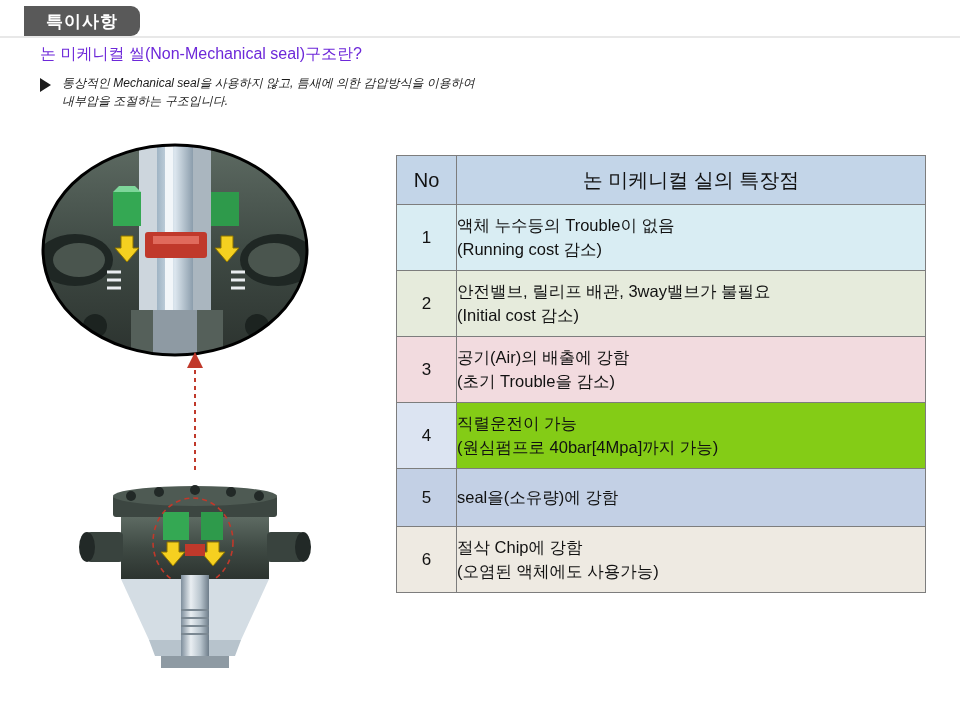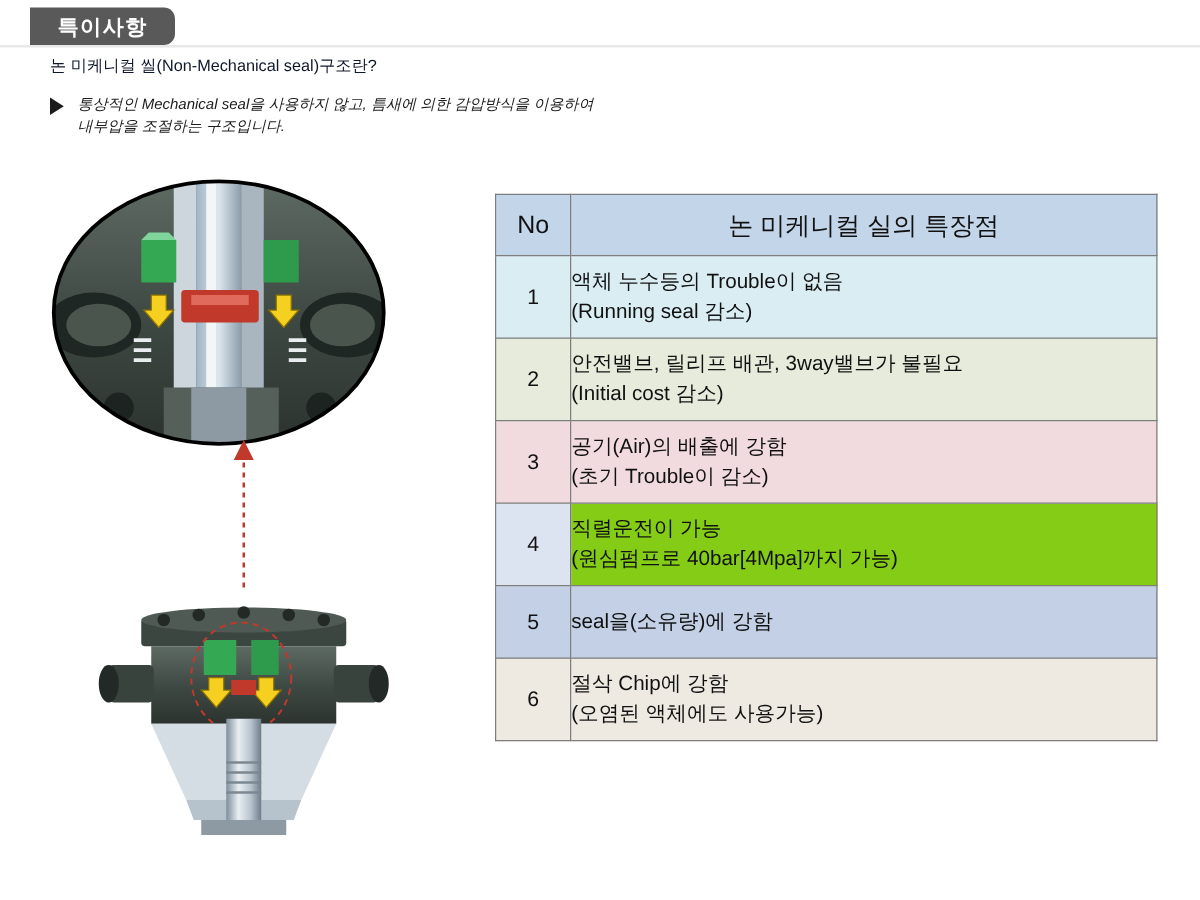--- a/index.html
+++ b/index.html
@@ -45,8 +45,8 @@
     position: absolute;
     left: 40px;
     top: 44px;
-    font-size: 13px;
-    color: #0f172a;
+    font-size: 16px;
+    color: #6d28d9;
   }
   .bullet-row {
     position: absolute;

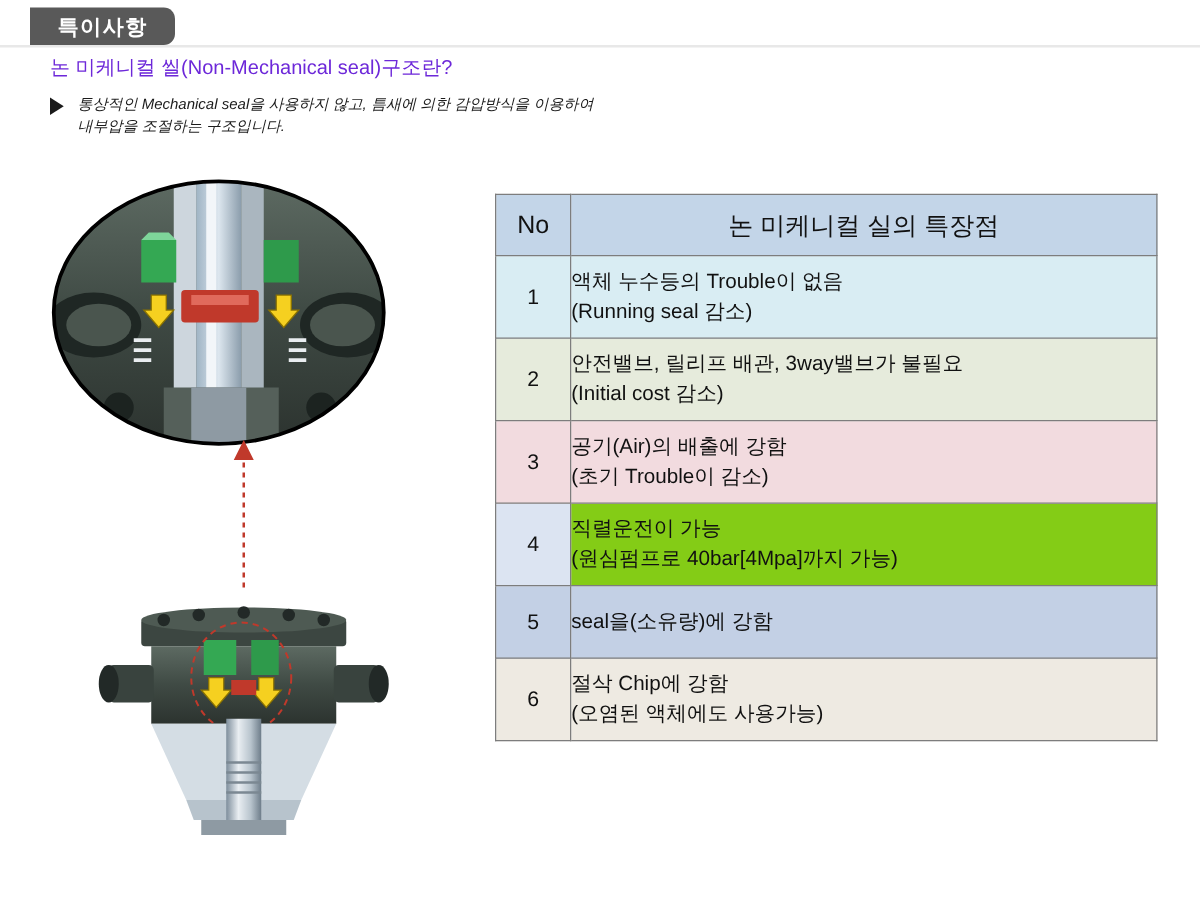--- a/index.html
+++ b/index.html
@@ -254,7 +254,7 @@
     <tr style="height: 66px;">
       <td class="cell-no" style="background: rgb(217, 237, 243);">1</td>
       <td class="cell-desc" style="background: rgb(217, 237, 243);">액체 누수등의 Trouble이 없음
-(Running seal 감소)</td>
+(Running cost 감소)</td>
     </tr>
     <tr style="height: 66px;">
       <td class="cell-no" style="background: rgb(230, 235, 220);">2</td>

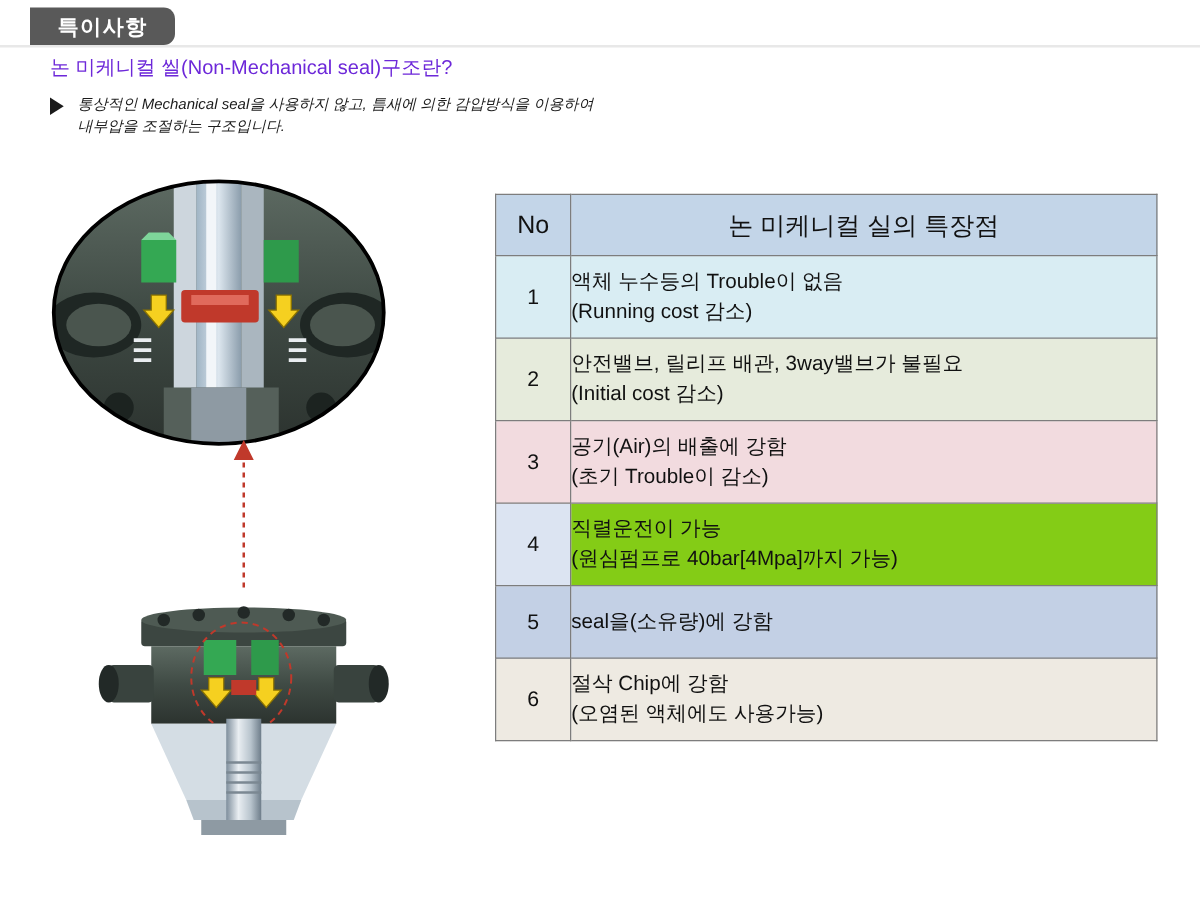--- a/index.html
+++ b/index.html
@@ -264,7 +264,7 @@
     <tr style="height: 66px;">
       <td class="cell-no" style="background: rgb(242, 219, 223);">3</td>
       <td class="cell-desc" style="background: rgb(242, 219, 223);">공기(Air)의 배출에 강함
-(초기 Trouble이 감소)</td>
+(초기 Trouble을 감소)</td>
     </tr>
     <tr style="height: 66px;">
       <td class="cell-no" style="background: rgb(220, 228, 242);">4</td>

